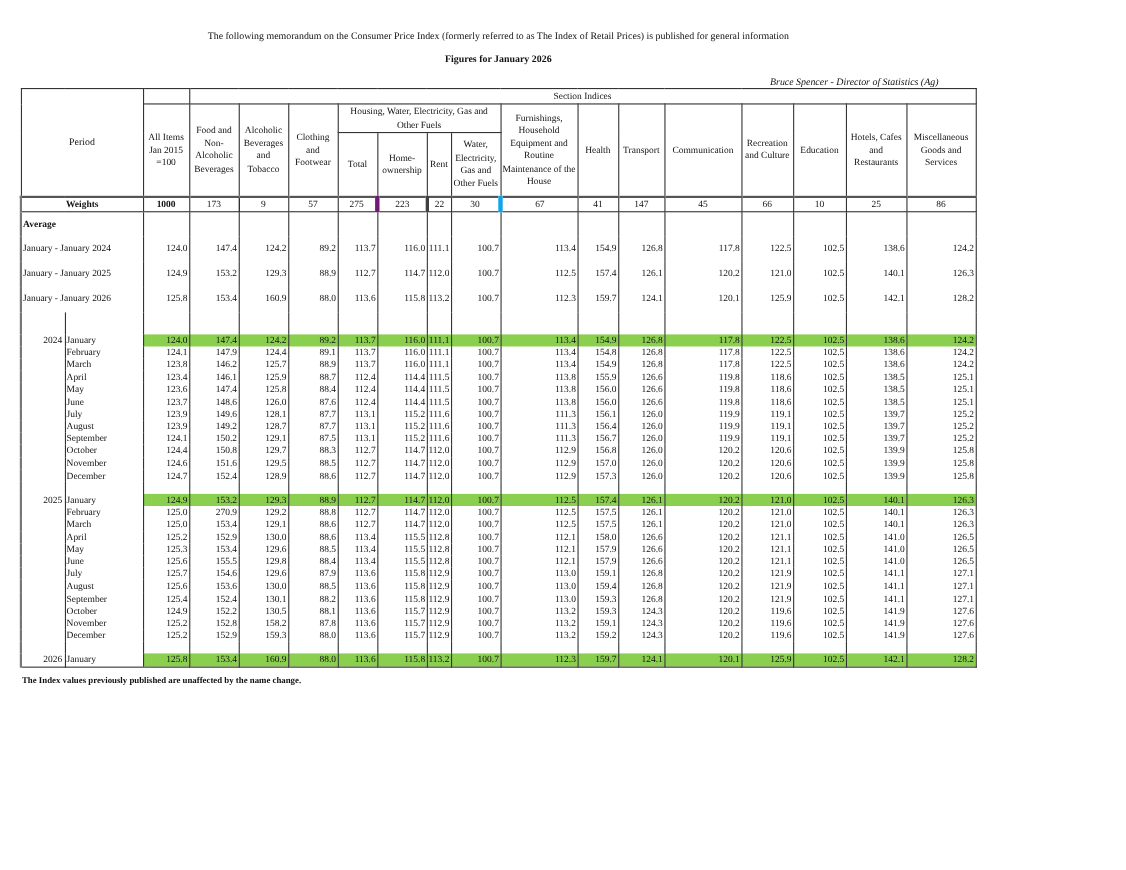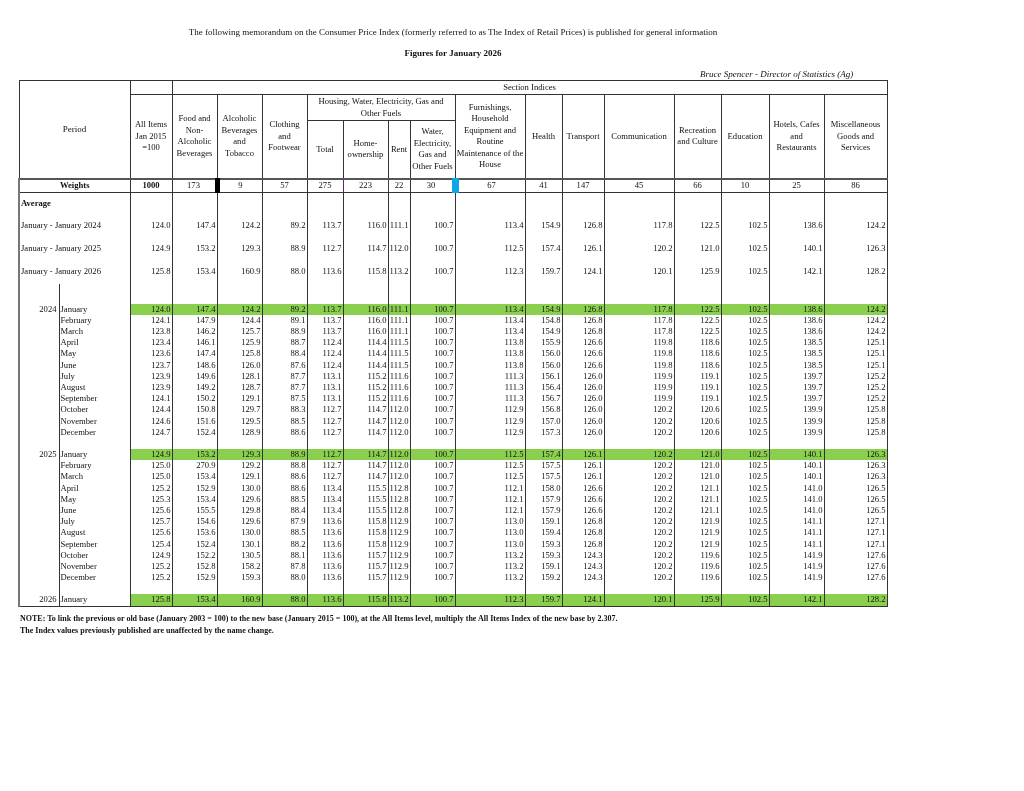--- a/index.html
+++ b/index.html
@@ -87,7 +87,7 @@
     <tr class="weights">
       <td colspan="2" class="lbl lab">Weights</td>
     <td class="" style="border-left: 1px solid rgb(51, 51, 51); border-right: 1px solid rgb(51, 51, 51); font-weight: bold;">1000</td>
-        <td class="" style="border-left:1px solid #333;border-right:5px solid #000000;">173</td>
+        <td class="" style="border-left:1px solid #333;border-right:1px solid #000000;">173</td>
         <td class="" style="border-left:1px solid #333;border-right:1px solid #333;">9</td>
         <td class="" style="border-left:1px solid #333;border-right:1px solid #333;">57</td>
         <td class="" style="border-left:1px solid #333;border-right:1px solid #701a75;">275</td>

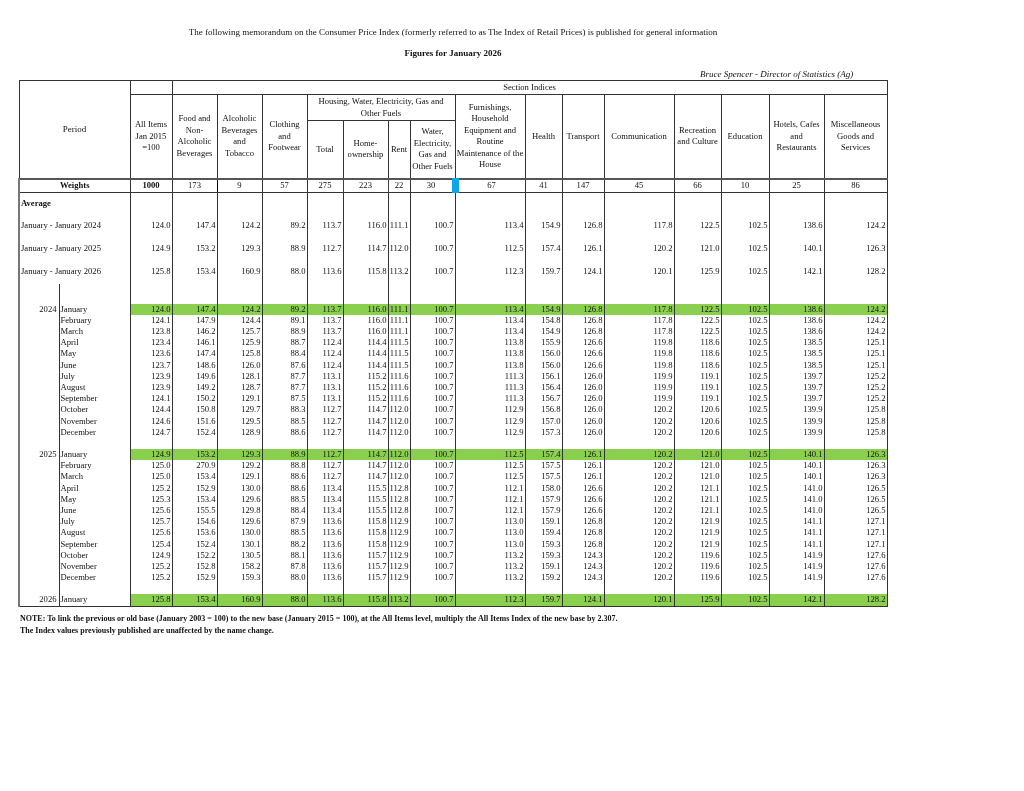--- a/index.html
+++ b/index.html
@@ -90,7 +90,7 @@
         <td class="" style="border-left:1px solid #333;border-right:1px solid #000000;">173</td>
         <td class="" style="border-left:1px solid #333;border-right:1px solid #333;">9</td>
         <td class="" style="border-left:1px solid #333;border-right:1px solid #333;">57</td>
-        <td class="" style="border-left:1px solid #333;border-right:1px solid #701a75;">275</td>
+        <td class="" style="border-left:1px solid #333;border-right:4px solid #701a75;">275</td>
         <td class="" style="border-left:1px solid #333;border-right:1px solid #404040;">223</td>
         <td class="" style="border-left:1px solid #333;border-right:1px solid #333;">22</td>
         <td class="" style="border-left:1px solid #333;border-right:7px solid #0ea5e9;">30</td>

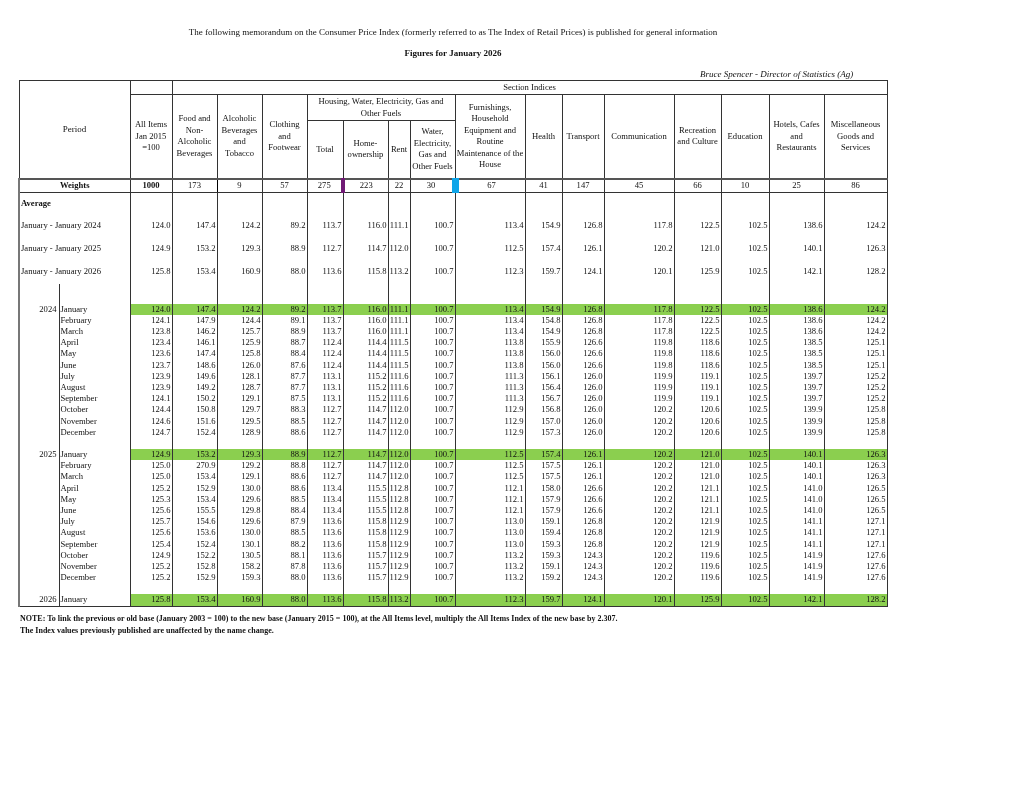--- a/index.html
+++ b/index.html
@@ -91,7 +91,7 @@
         <td class="" style="border-left:1px solid #333;border-right:1px solid #333;">9</td>
         <td class="" style="border-left:1px solid #333;border-right:1px solid #333;">57</td>
         <td class="" style="border-left:1px solid #333;border-right:4px solid #701a75;">275</td>
-        <td class="" style="border-left:1px solid #333;border-right:1px solid #404040;">223</td>
+        <td class="" style="border-left:1px solid #333;border-right:3px solid #404040;">223</td>
         <td class="" style="border-left:1px solid #333;border-right:1px solid #333;">22</td>
         <td class="" style="border-left:1px solid #333;border-right:7px solid #0ea5e9;">30</td>
         <td class="" style="border-left:1px solid #333;border-right:1px solid #333;">67</td>

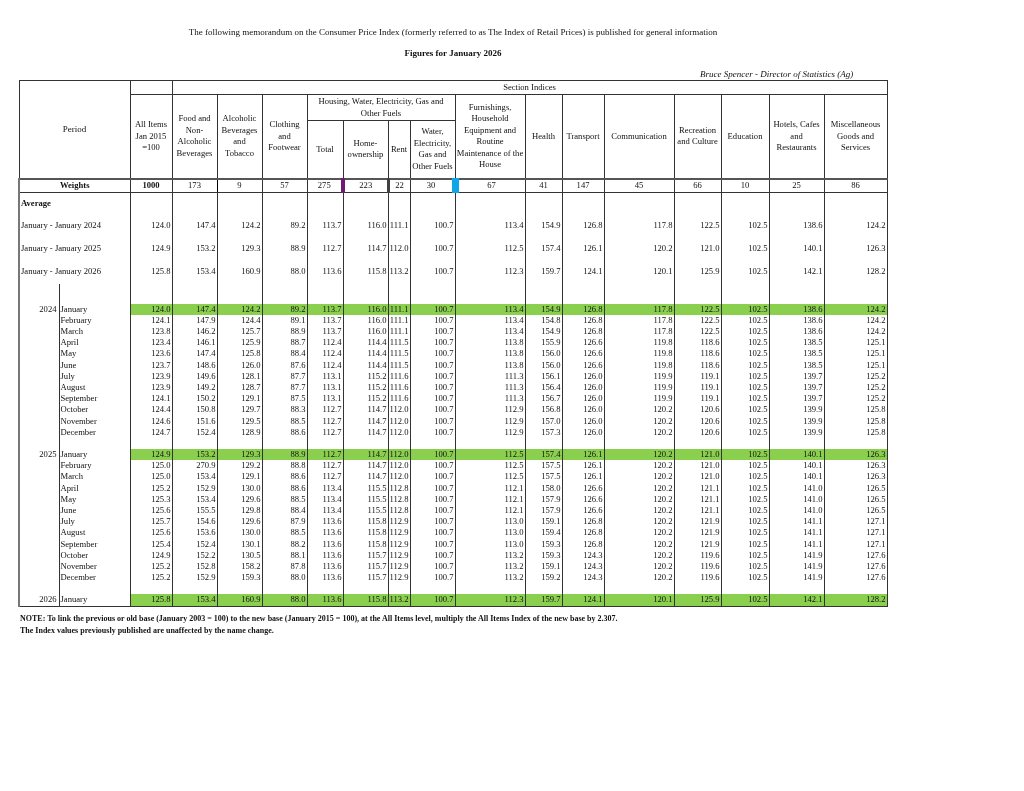--- a/index.html
+++ b/index.html
@@ -93,7 +93,7 @@
         <td class="" style="border-left:1px solid #333;border-right:4px solid #701a75;">275</td>
         <td class="" style="border-left:1px solid #333;border-right:3px solid #404040;">223</td>
         <td class="" style="border-left:1px solid #333;border-right:1px solid #333;">22</td>
-        <td class="" style="border-left:1px solid #333;border-right:7px solid #0ea5e9;">30</td>
+        <td class="" style="border-left:1px solid #333;border-right:4px solid #0ea5e9;">30</td>
         <td class="" style="border-left:1px solid #333;border-right:1px solid #333;">67</td>
         <td class="" style="border-left:1px solid #333;border-right:1px solid #333;">41</td>
         <td class="" style="border-left:1px solid #333;border-right:1px solid #333;">147</td>

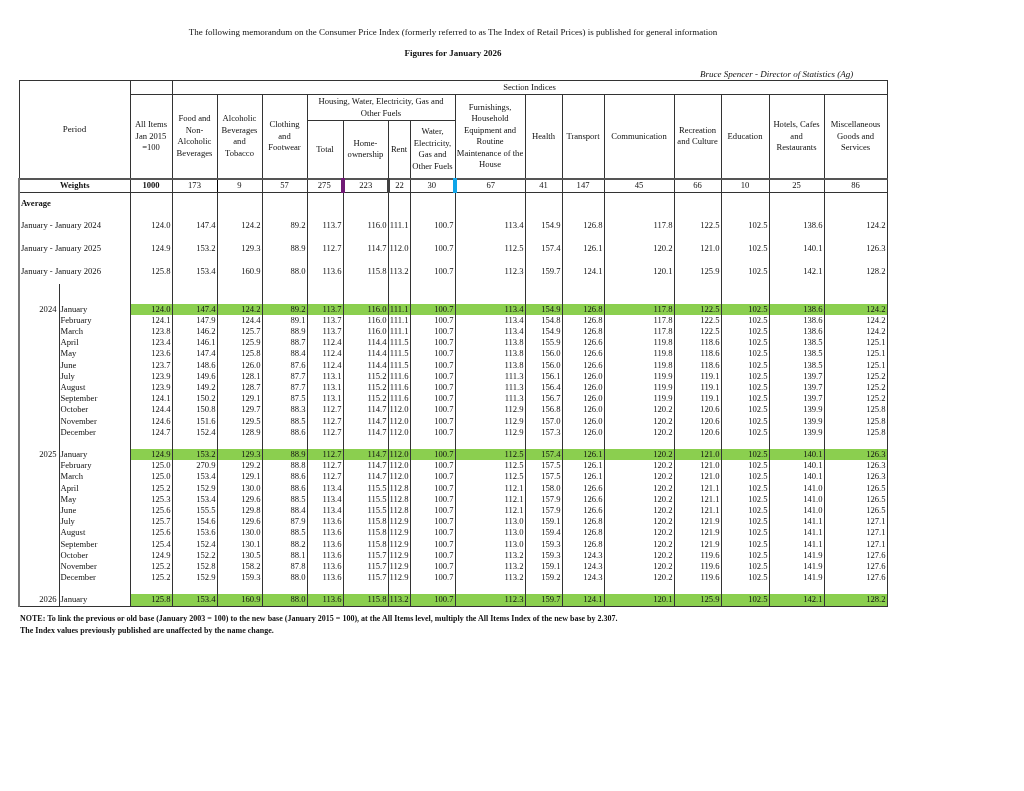--- a/index.html
+++ b/index.html
@@ -743,7 +743,6 @@
 </table>
 
 <div class="note">
-  <div>NOTE: To link the previous or old base (January 2003 = 100) to the new base (January 2015 = 100), at the All Items level, multiply the All Items Index of the new base by 2.307.</div>
   <div>The Index values previously published are unaffected by the name change.</div>
 </div>
 

